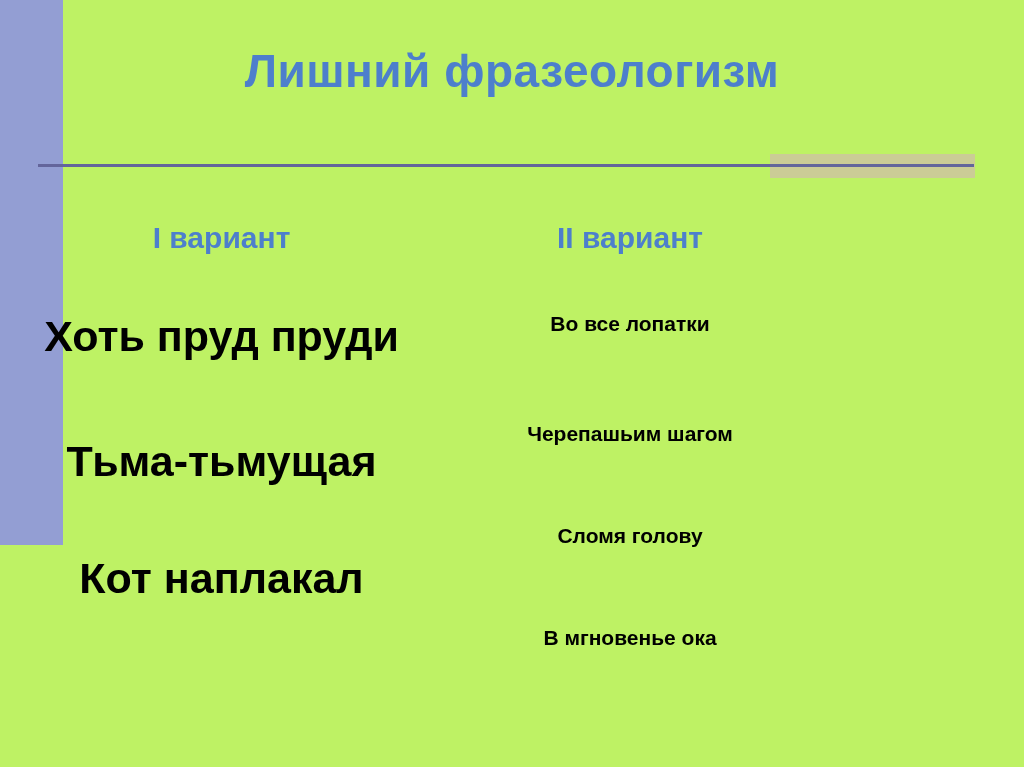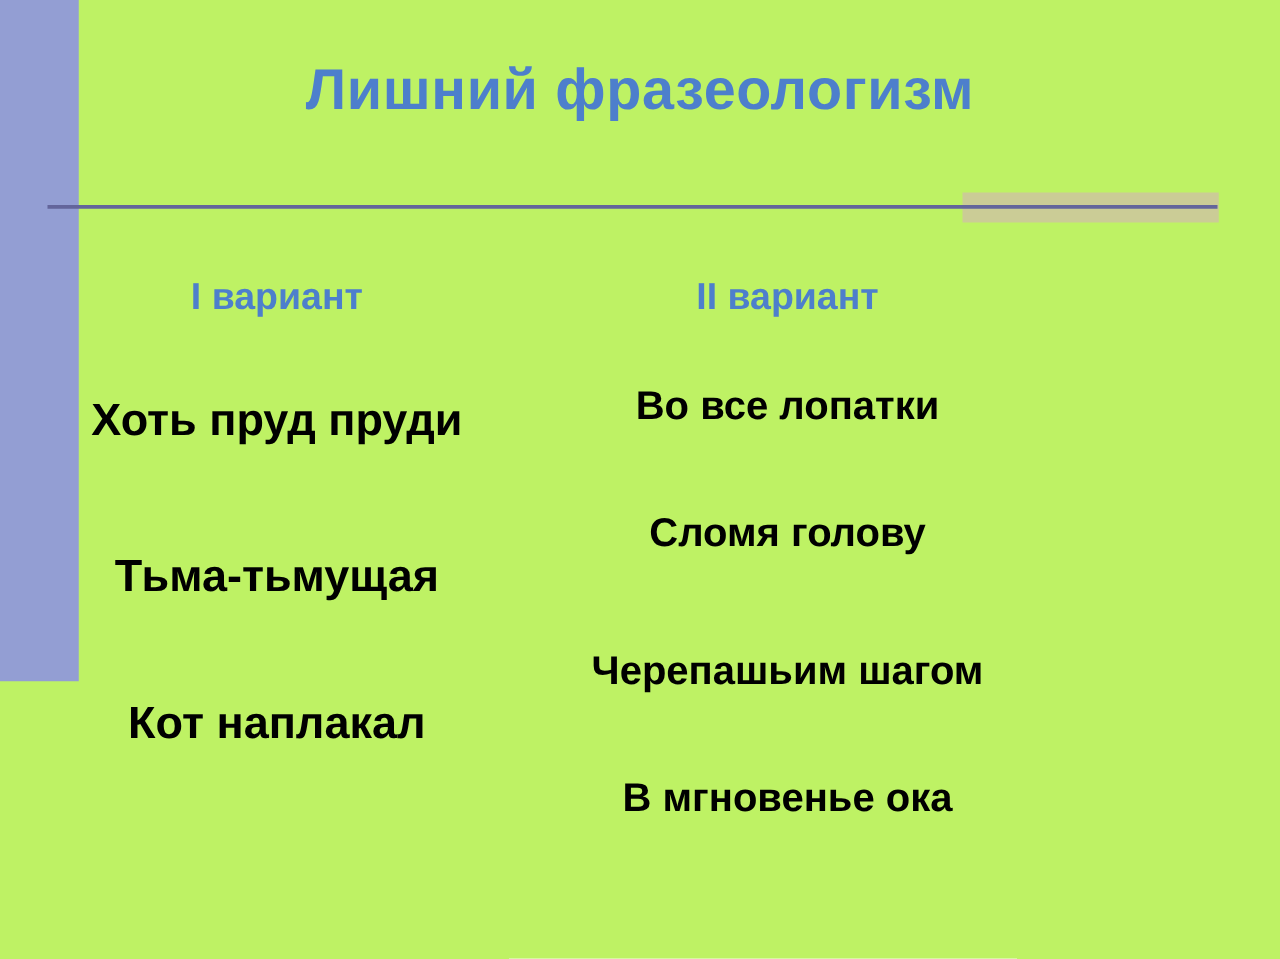--- a/index.html
+++ b/index.html
@@ -113,7 +113,7 @@
   .phrase.p3 { padding-top: 30px; }
   .phrase.p4 { padding-top: 22px; }
 
-  .column-left  .phrase { font-size: 36px; }
+  .column-left  .phrase { font-size: 43px; }
   .column-right .phrase { font-size: 32px; }
 </style>
 </head>

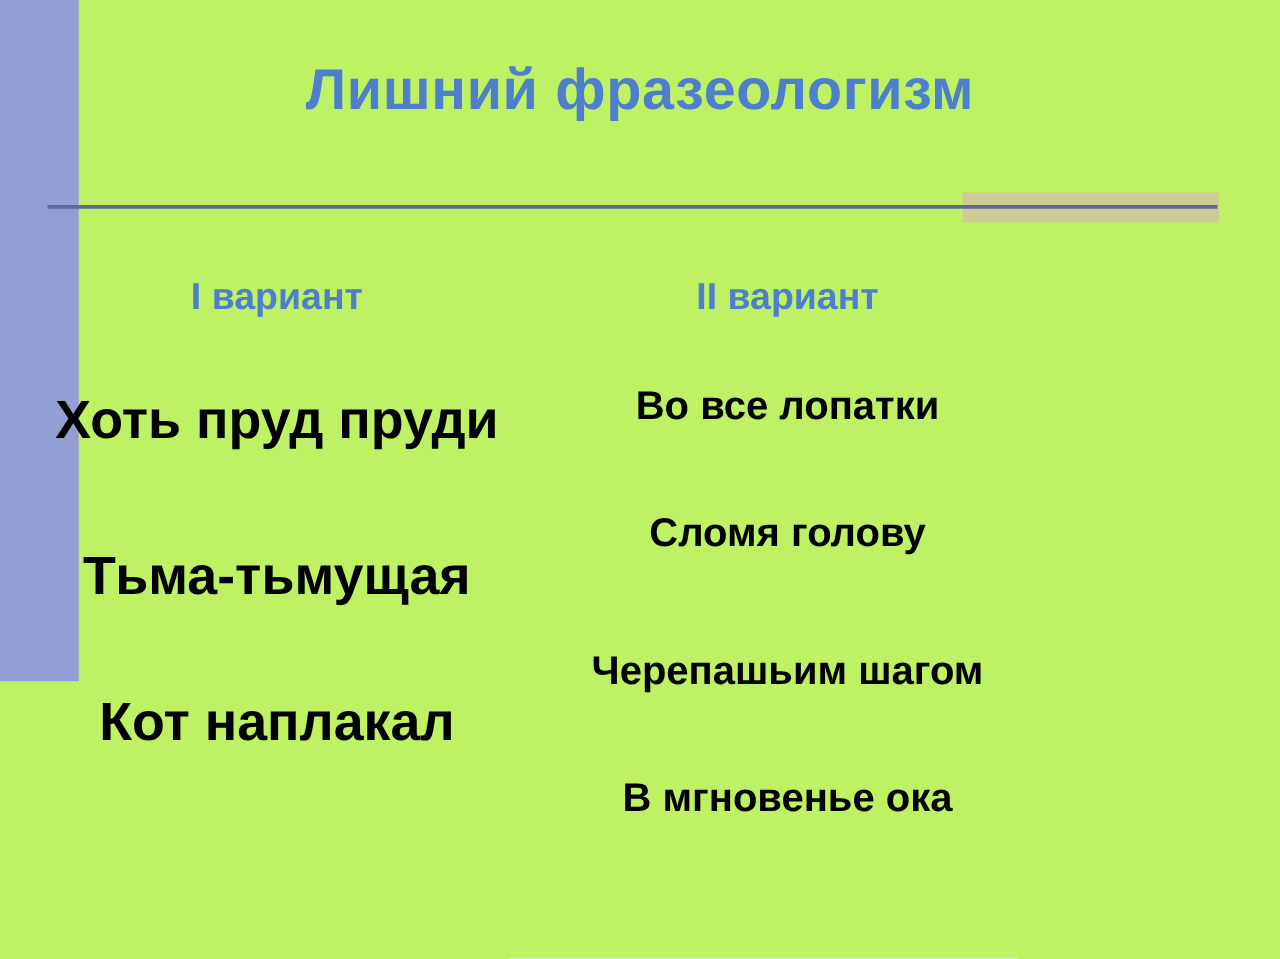--- a/index.html
+++ b/index.html
@@ -114,7 +114,7 @@
   .phrase.p4 { padding-top: 22px; }
 
   .column-left  .phrase { font-size: 43px; }
-  .column-right .phrase { font-size: 32px; }
+  .column-right .phrase { font-size: 21px; }
 </style>
 </head>
 <body>

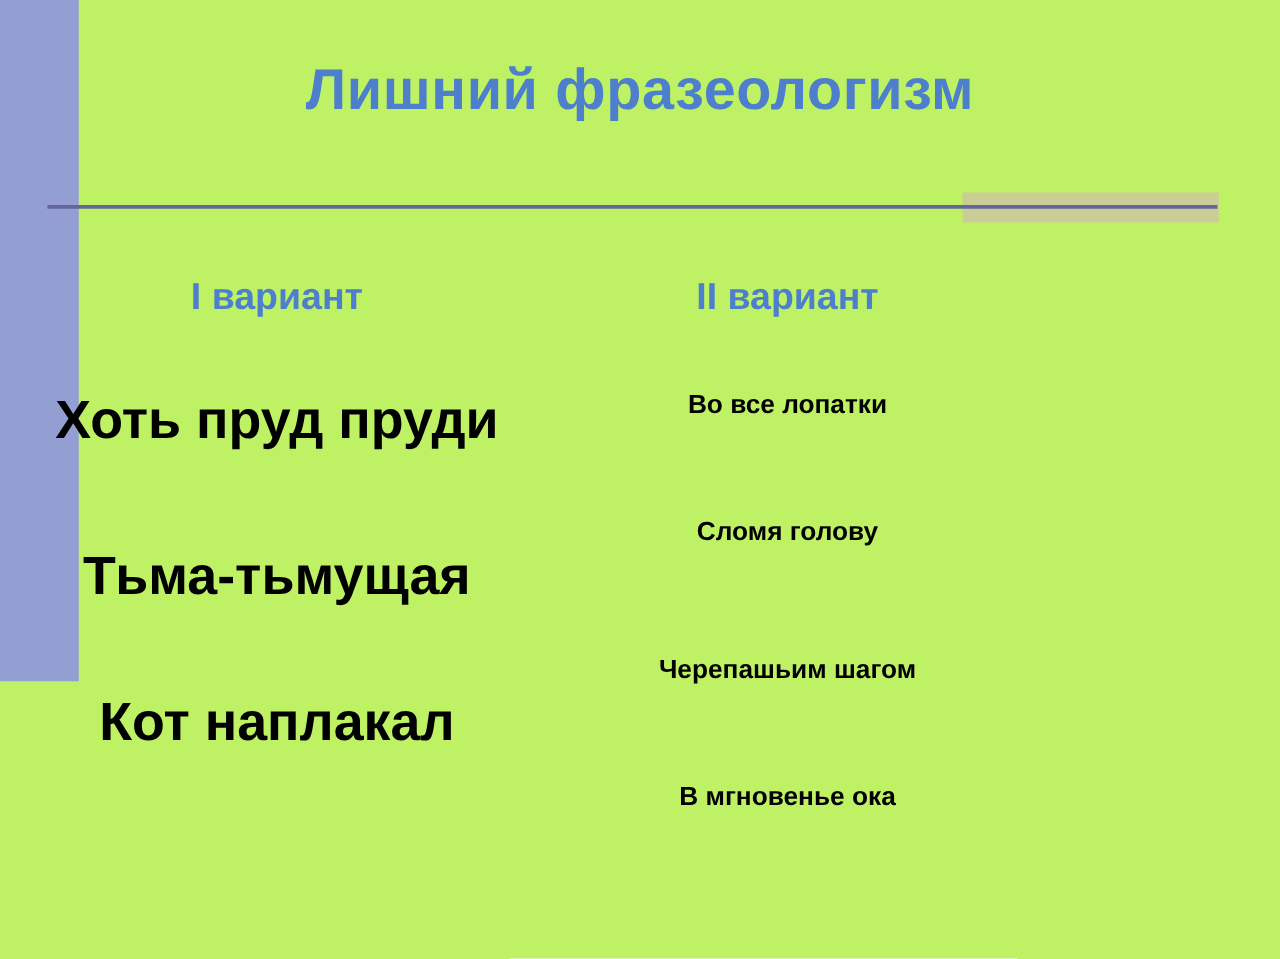--- a/index.html
+++ b/index.html
@@ -139,8 +139,8 @@
     <div class="column column-right">
       <div class="col-heading">II вариант</div>
       <div class="phrase p1">Во все лопатки</div>
+      <div class="phrase p3">Черепашьим шагом</div>
       <div class="phrase p2">Сломя голову</div>
-      <div class="phrase p3">Черепашьим шагом</div>
       <div class="phrase p4">В мгновенье ока</div>
     </div>
 

